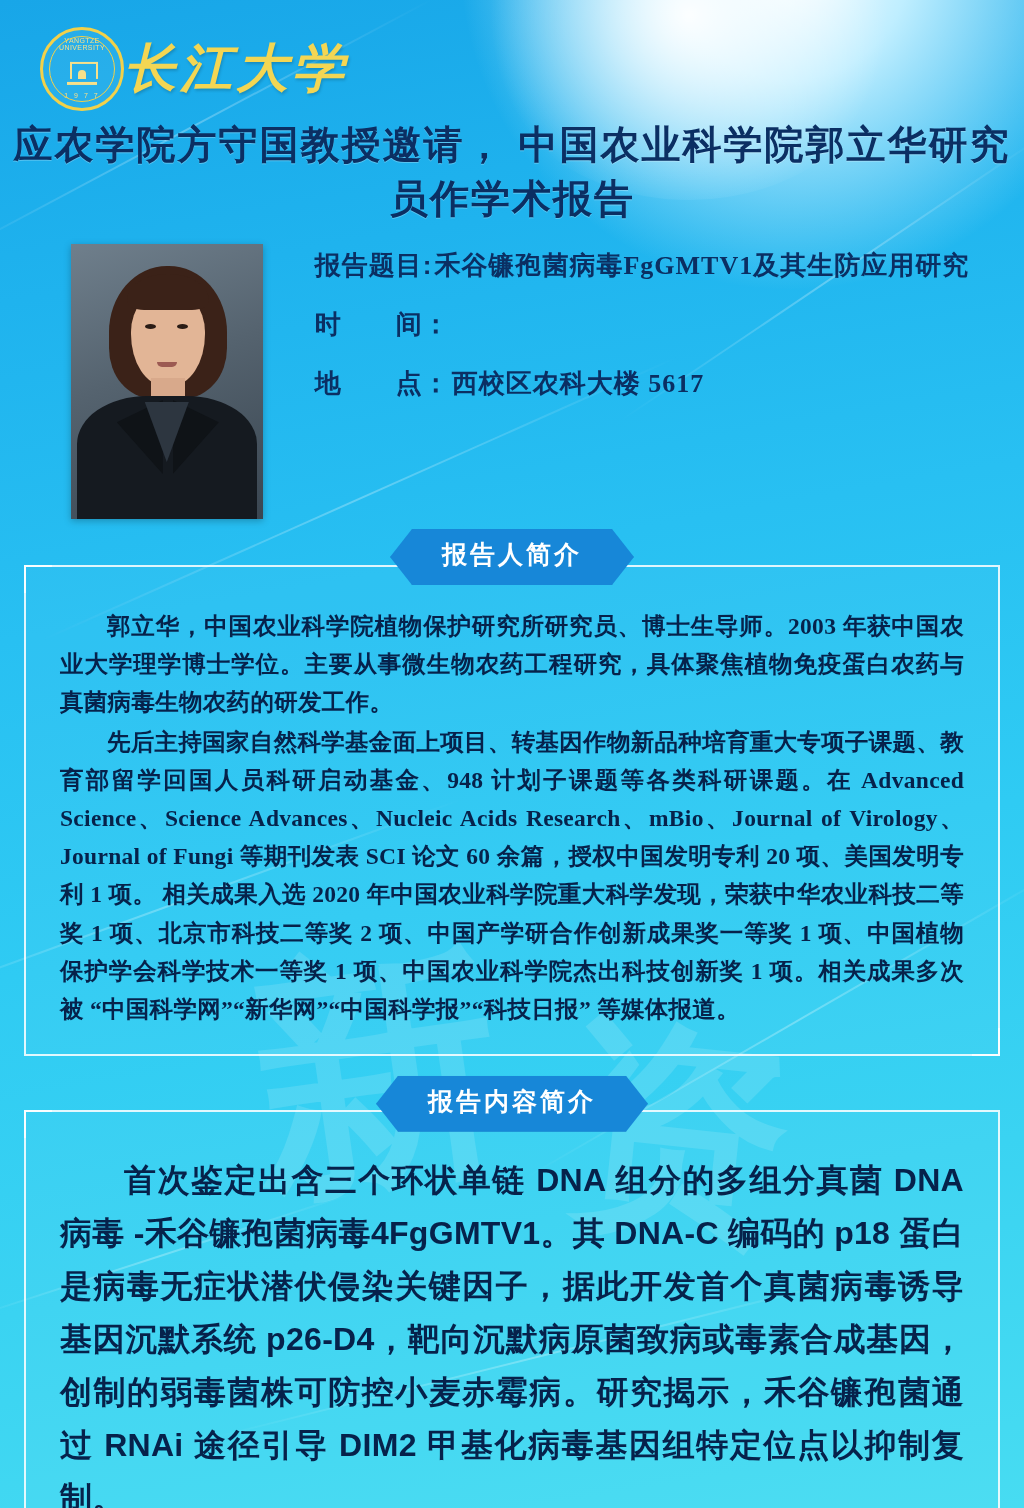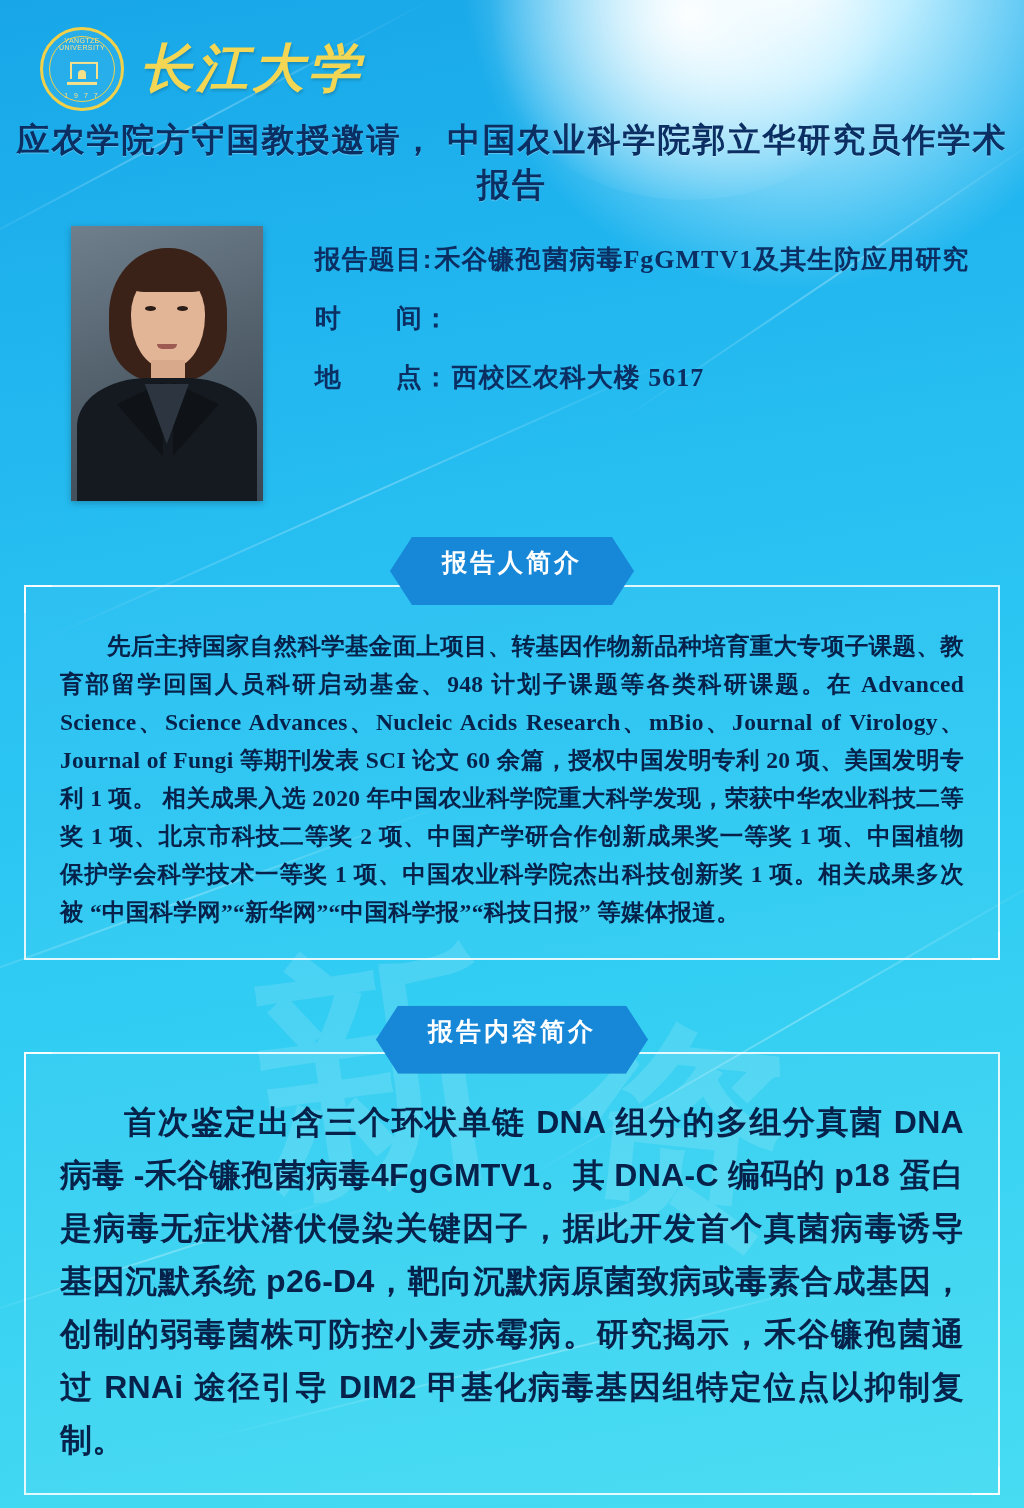--- a/index.html
+++ b/index.html
@@ -64,7 +64,6 @@
     padding: 26px 0 0 40px;
     display: flex;
     align-items: center;
-    gap: 16px;
     height: 86px;
   }
   .crest {

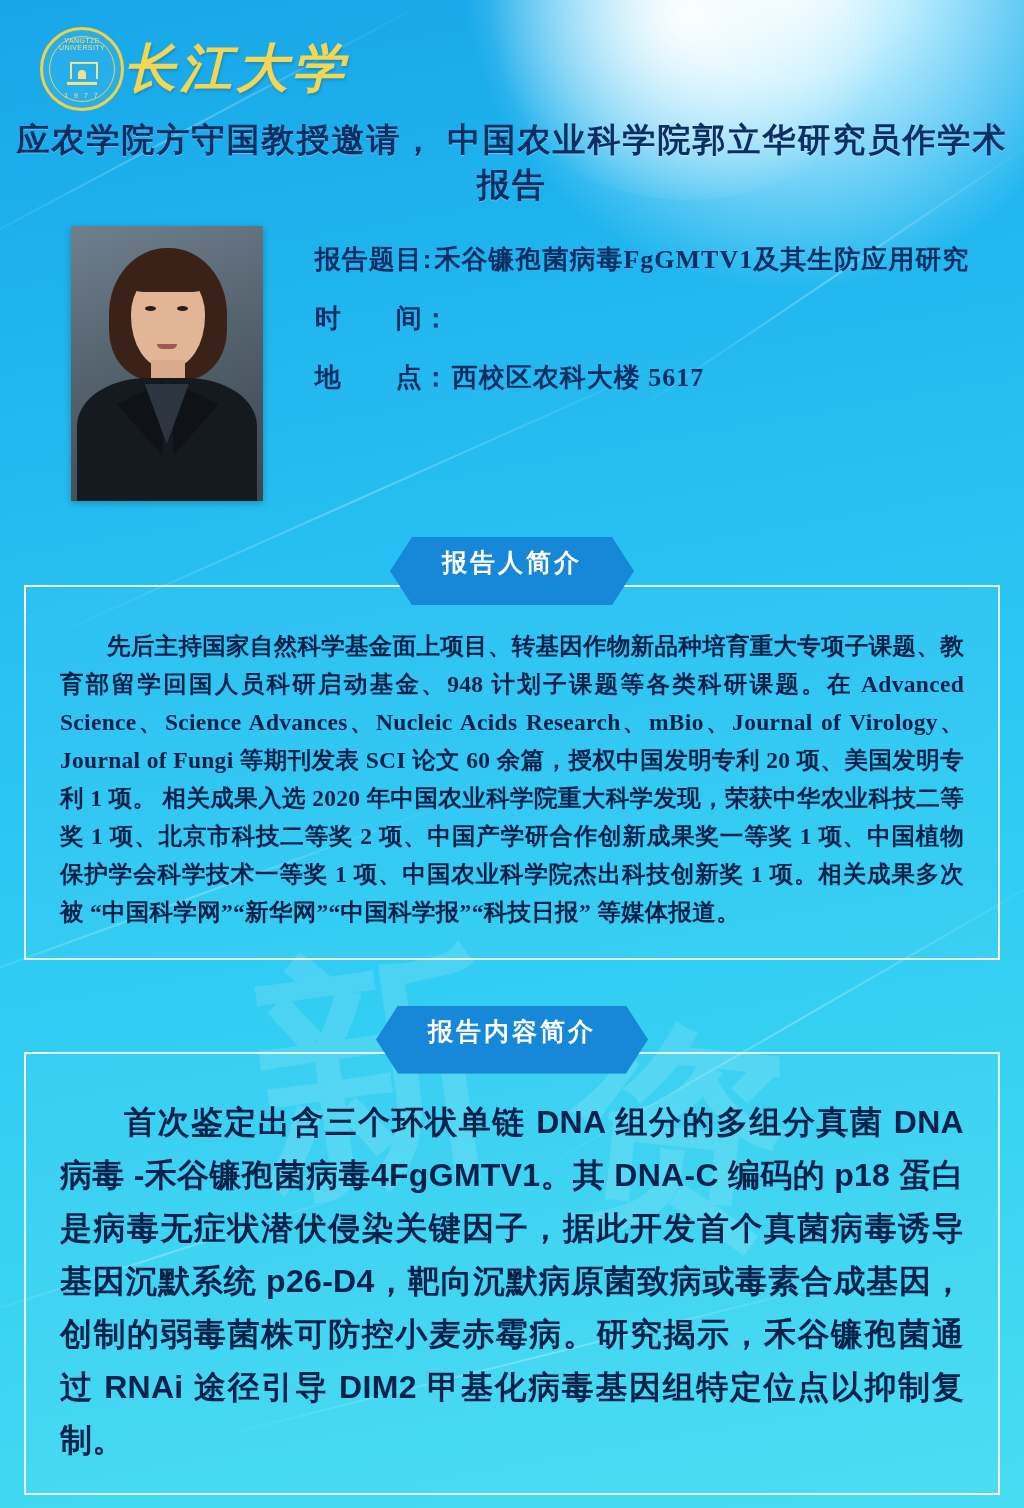--- a/index.html
+++ b/index.html
@@ -148,7 +148,7 @@
     text-align: center;
     font-family: "Liberation Sans", sans-serif;
     font-weight: bold;
-    font-size: 33px;
+    font-size: 39px;
     color: #0b2f63;
     letter-spacing: 2px;
     text-shadow: 0 1px 0 rgba(255,255,255,.25);

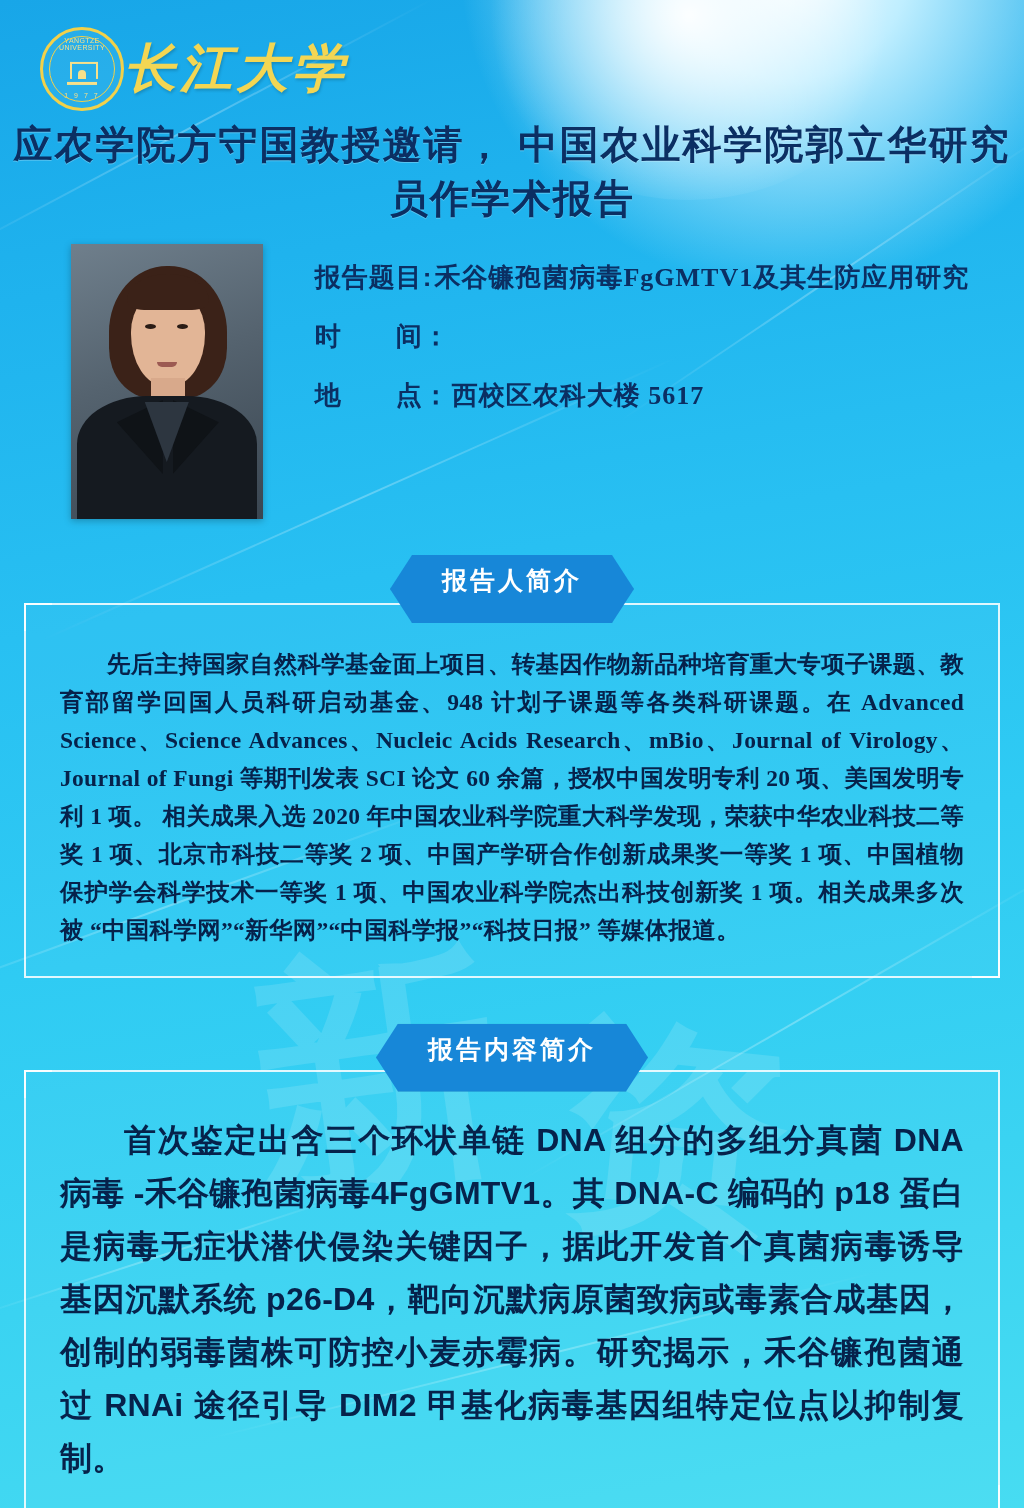--- a/index.html
+++ b/index.html
@@ -283,7 +283,7 @@
     font-family: "Liberation Serif", serif;
     font-weight: bold;
   }
-  .info-line.title-line .val { font-size: 26px; margin-top: 12px; }
+  .info-line.title-line .val { font-size: 26px; }
 
   
   .banner-wrap {

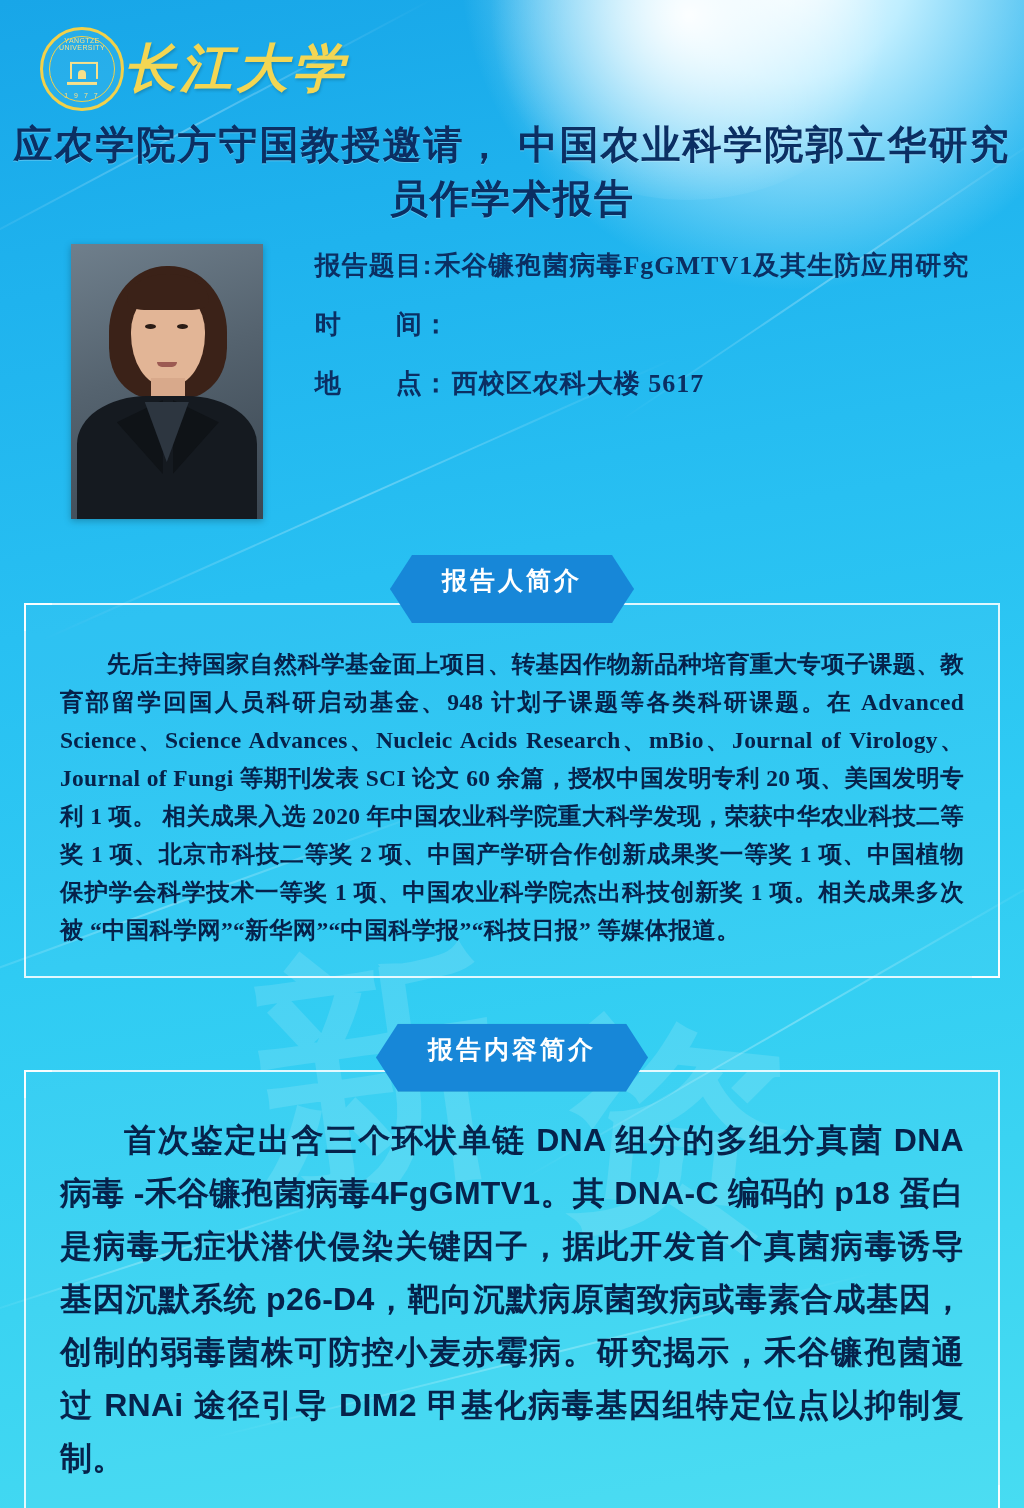--- a/index.html
+++ b/index.html
@@ -300,11 +300,10 @@
     font-weight: bold;
     font-size: 25px;
     letter-spacing: 3px;
-    padding: 9px 52px 26px 52px;
+    padding: 9px 52px 14px 52px;
     text-align: right;
     clip-path: polygon(22px 0, calc(100% - 22px) 0, 100% 50%, calc(100% - 22px) 100%, 22px 100%, 0 50%);
     box-shadow: 0 2px 6px rgba(0,0,0,.18);
-    margin-top: 26px;
   }
 
   

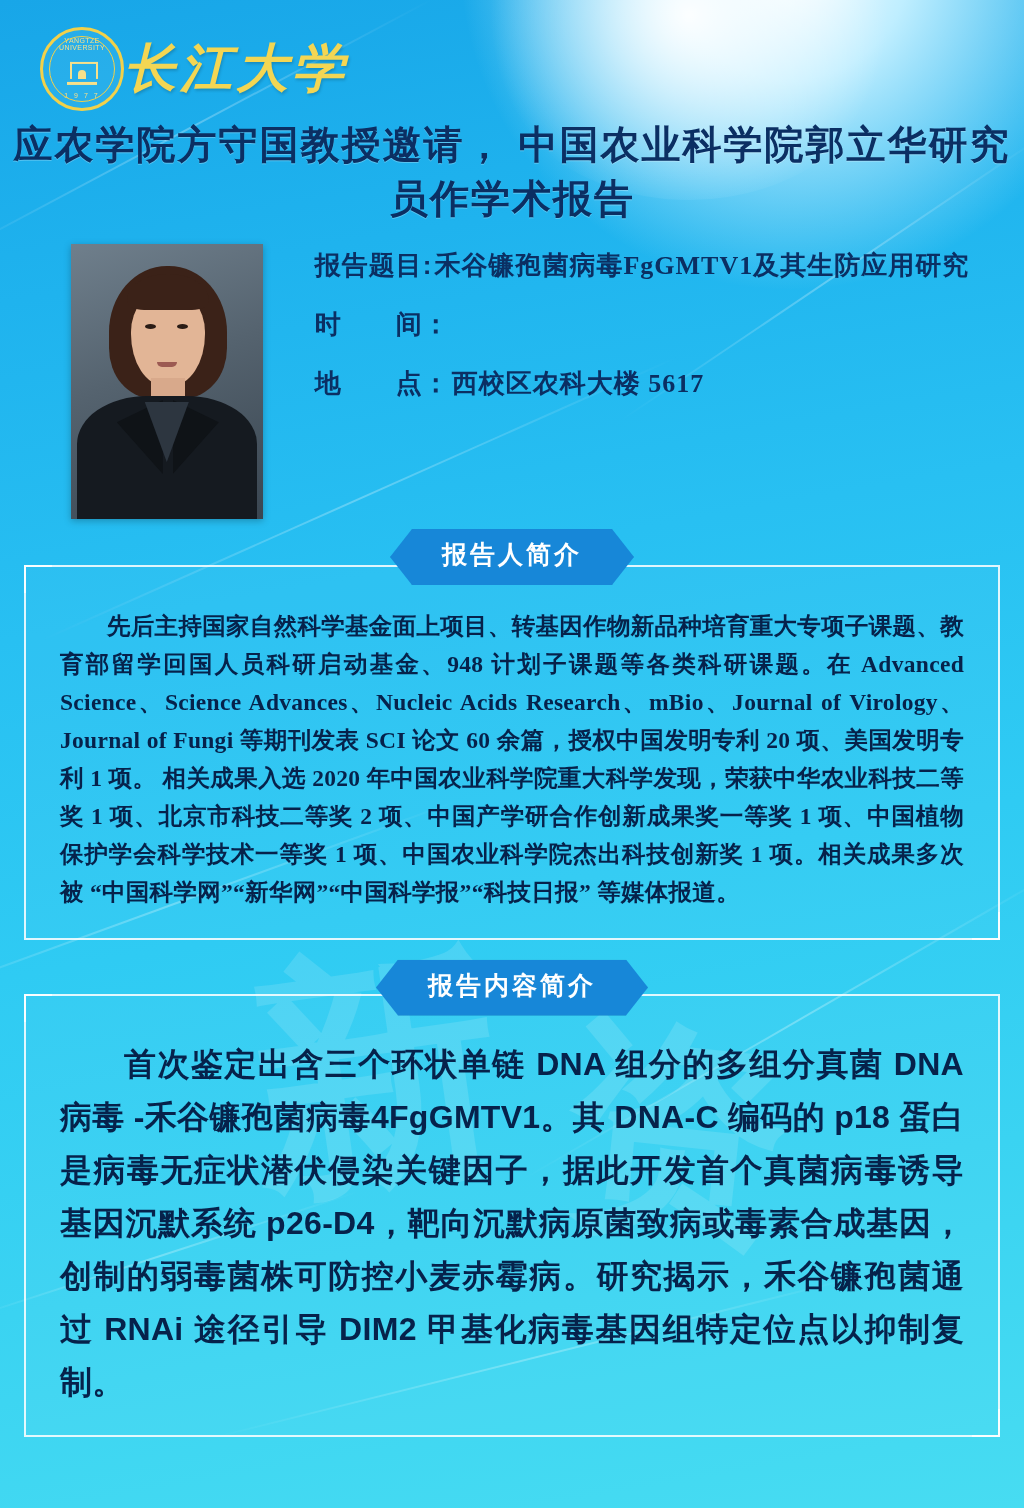--- a/index.html
+++ b/index.html
@@ -418,6 +418,7 @@
     <div class="banner">报告人简介</div>
   </div>
   <div class="panel">
+    <p>郭立华，中国农业科学院植物保护研究所研究员、博士生导师。2003 年获中国农业大学理学博士学位。主要从事微生物农药工程研究，具体聚焦植物免疫蛋白农药与真菌病毒生物农药的研发工作。</p>
     <p>先后主持国家自然科学基金面上项目、转基因作物新品种培育重大专项子课题、教育部留学回国人员科研启动基金、948 计划子课题等各类科研课题。在 Advanced Science、Science Advances、Nucleic Acids Research、mBio、Journal of Virology、Journal of Fungi 等期刊发表 SCI 论文 60 余篇，授权中国发明专利 20 项、美国发明专利 1 项。 相关成果入选 2020 年中国农业科学院重大科学发现，荣获中华农业科技二等奖 1 项、北京市科技二等奖 2 项、中国产学研合作创新成果奖一等奖 1 项、中国植物保护学会科学技术一等奖 1 项、中国农业科学院杰出科技创新奖 1 项。相关成果多次被 “中国科学网”“新华网”“中国科学报”“科技日报” 等媒体报道。</p>
   </div>
 

